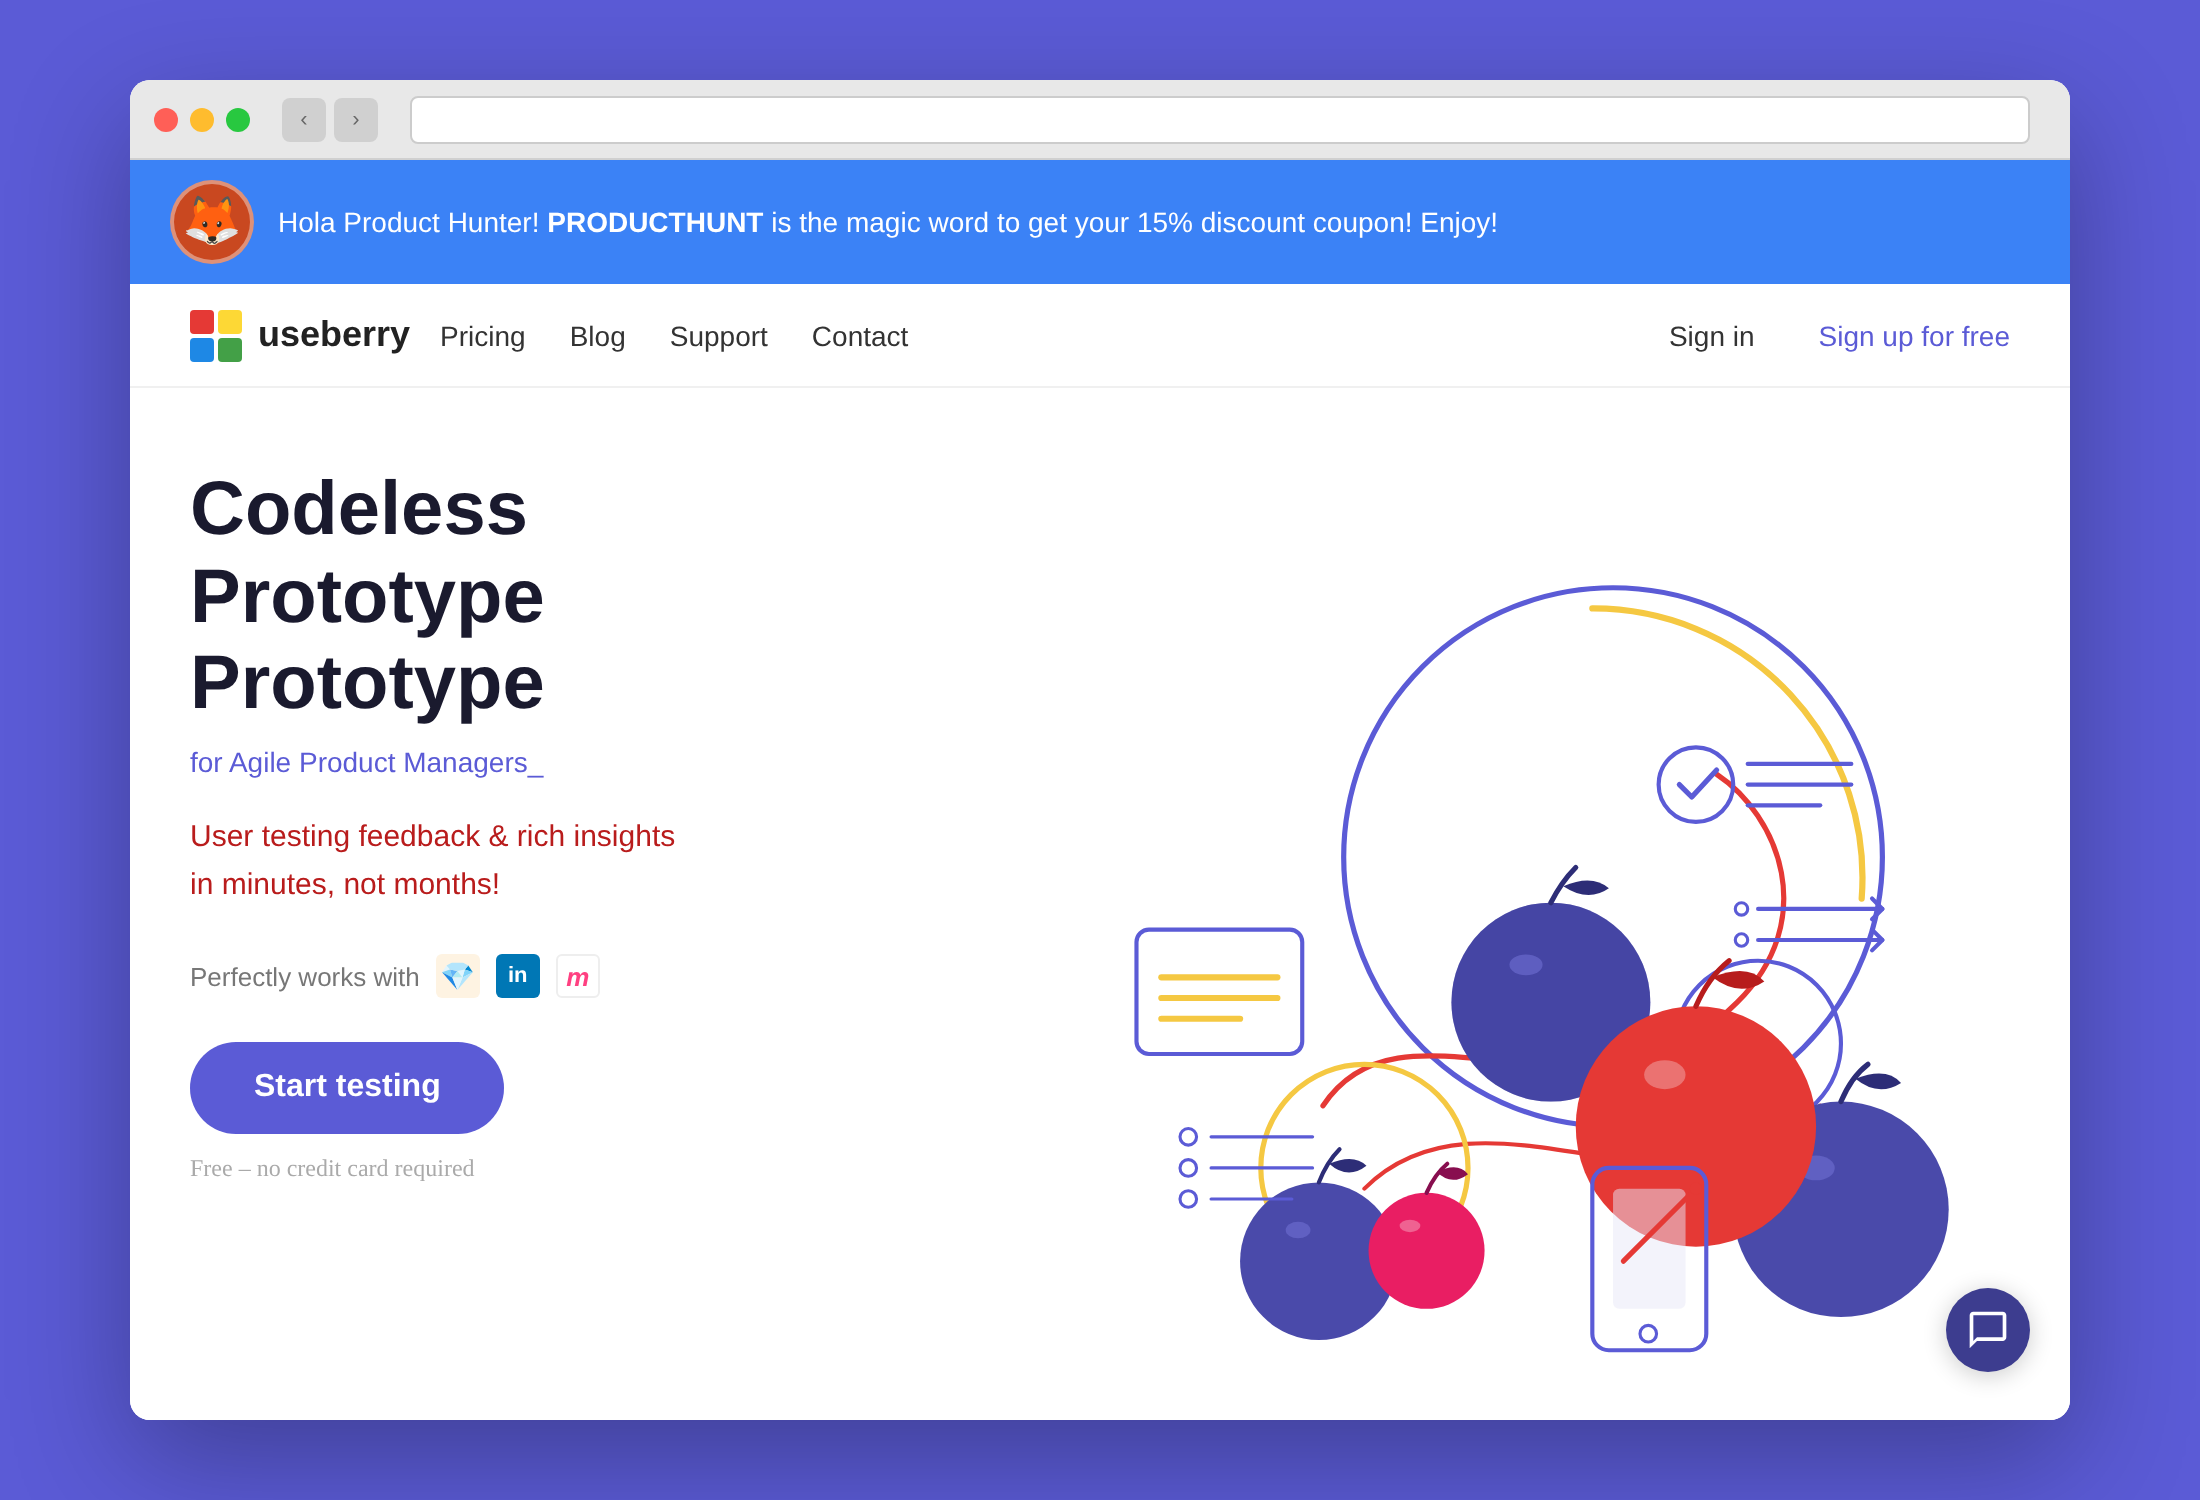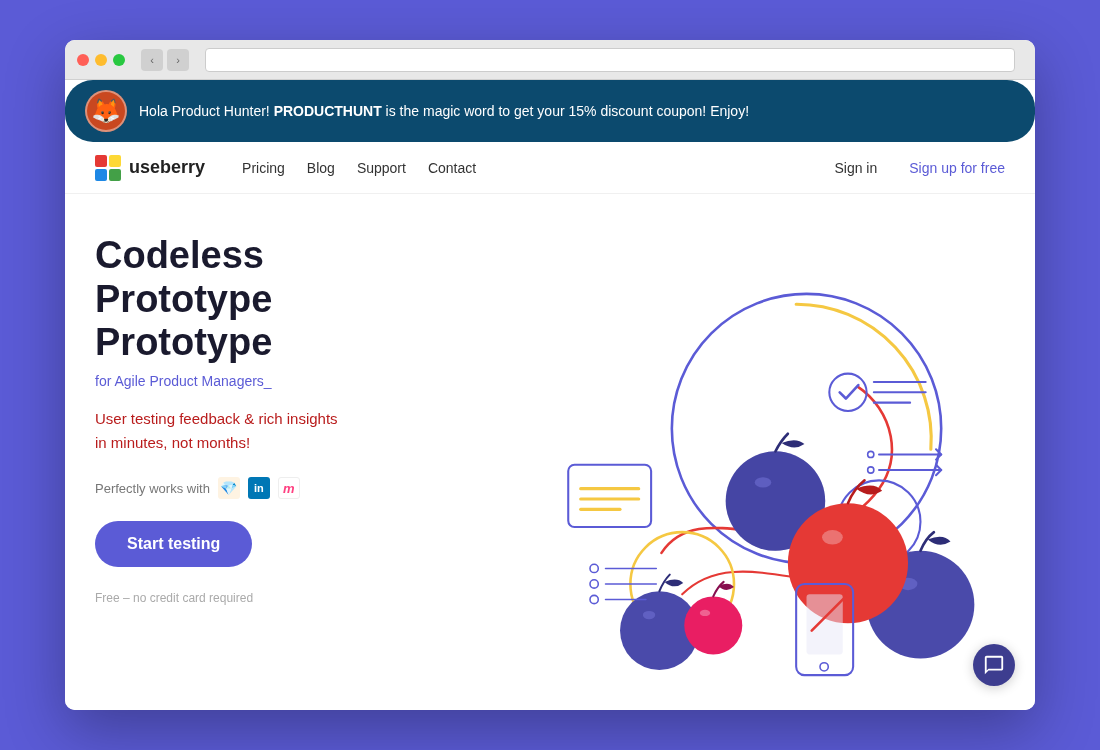--- a/index.html
+++ b/index.html
@@ -81,12 +81,11 @@
 
     
     .banner {
-      background: #0c4a6e;
+      background: #3b82f6;
       padding: 10px 20px;
       display: flex;
       align-items: center;
       gap: 12px;
-      border-radius: 28px;
     }
     .banner-avatar {
       width: 42px;

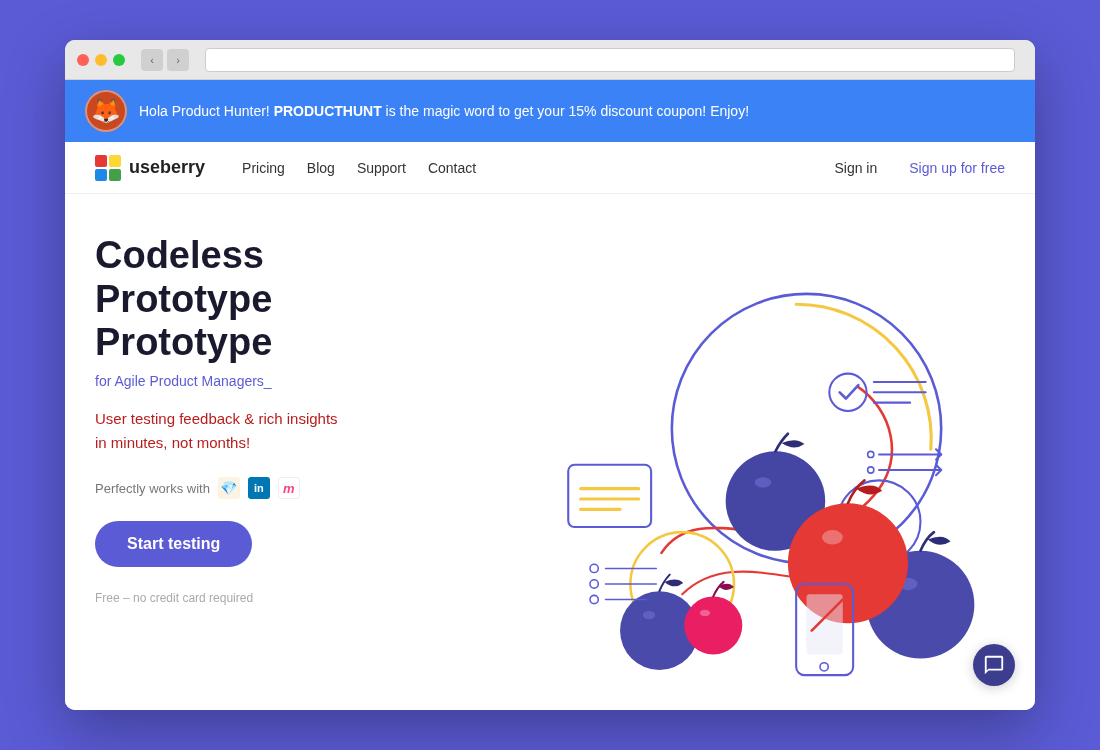--- a/index.html
+++ b/index.html
@@ -125,7 +125,7 @@
       display: flex;
       align-items: center;
       gap: 8px;
-      margin-right: 37px;
+      margin-right: 15px;
     }
     .logo-icon {
       width: 26px;

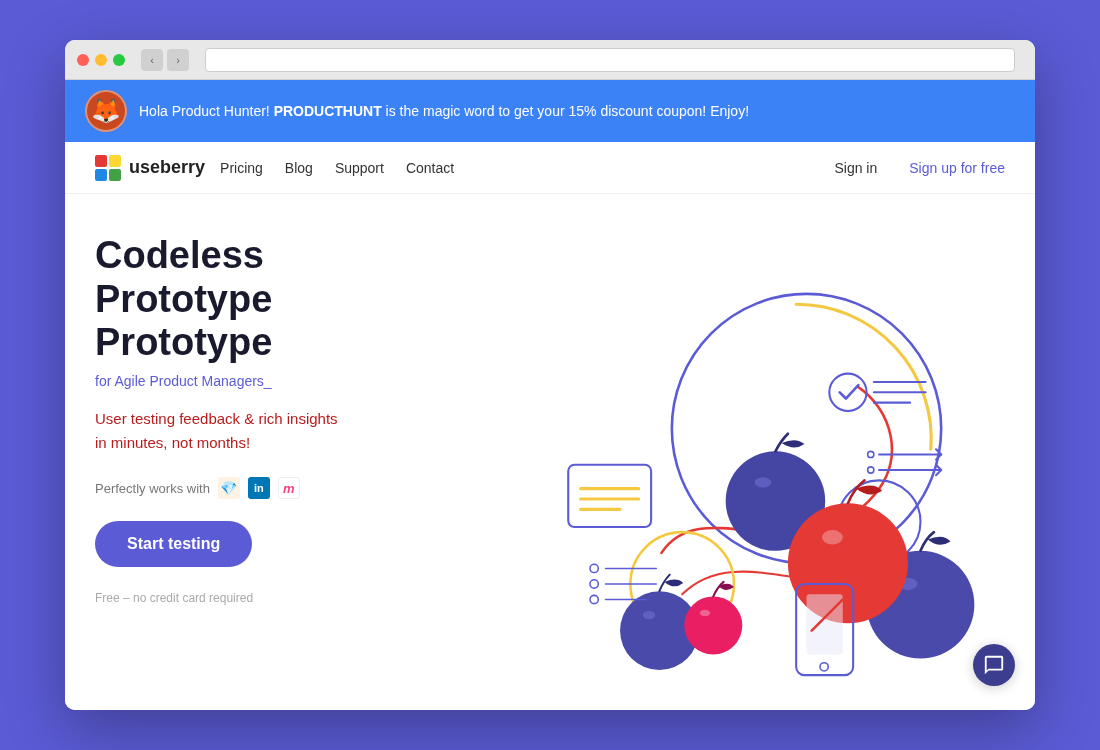--- a/index.html
+++ b/index.html
@@ -230,7 +230,8 @@
     .cta-note {
       font-size: 12px;
       color: #aaa;
-      margin-top: 16px;
+      margin-top: 2px;
+      font-family: Liberation Serif, serif;
     }
 
     

